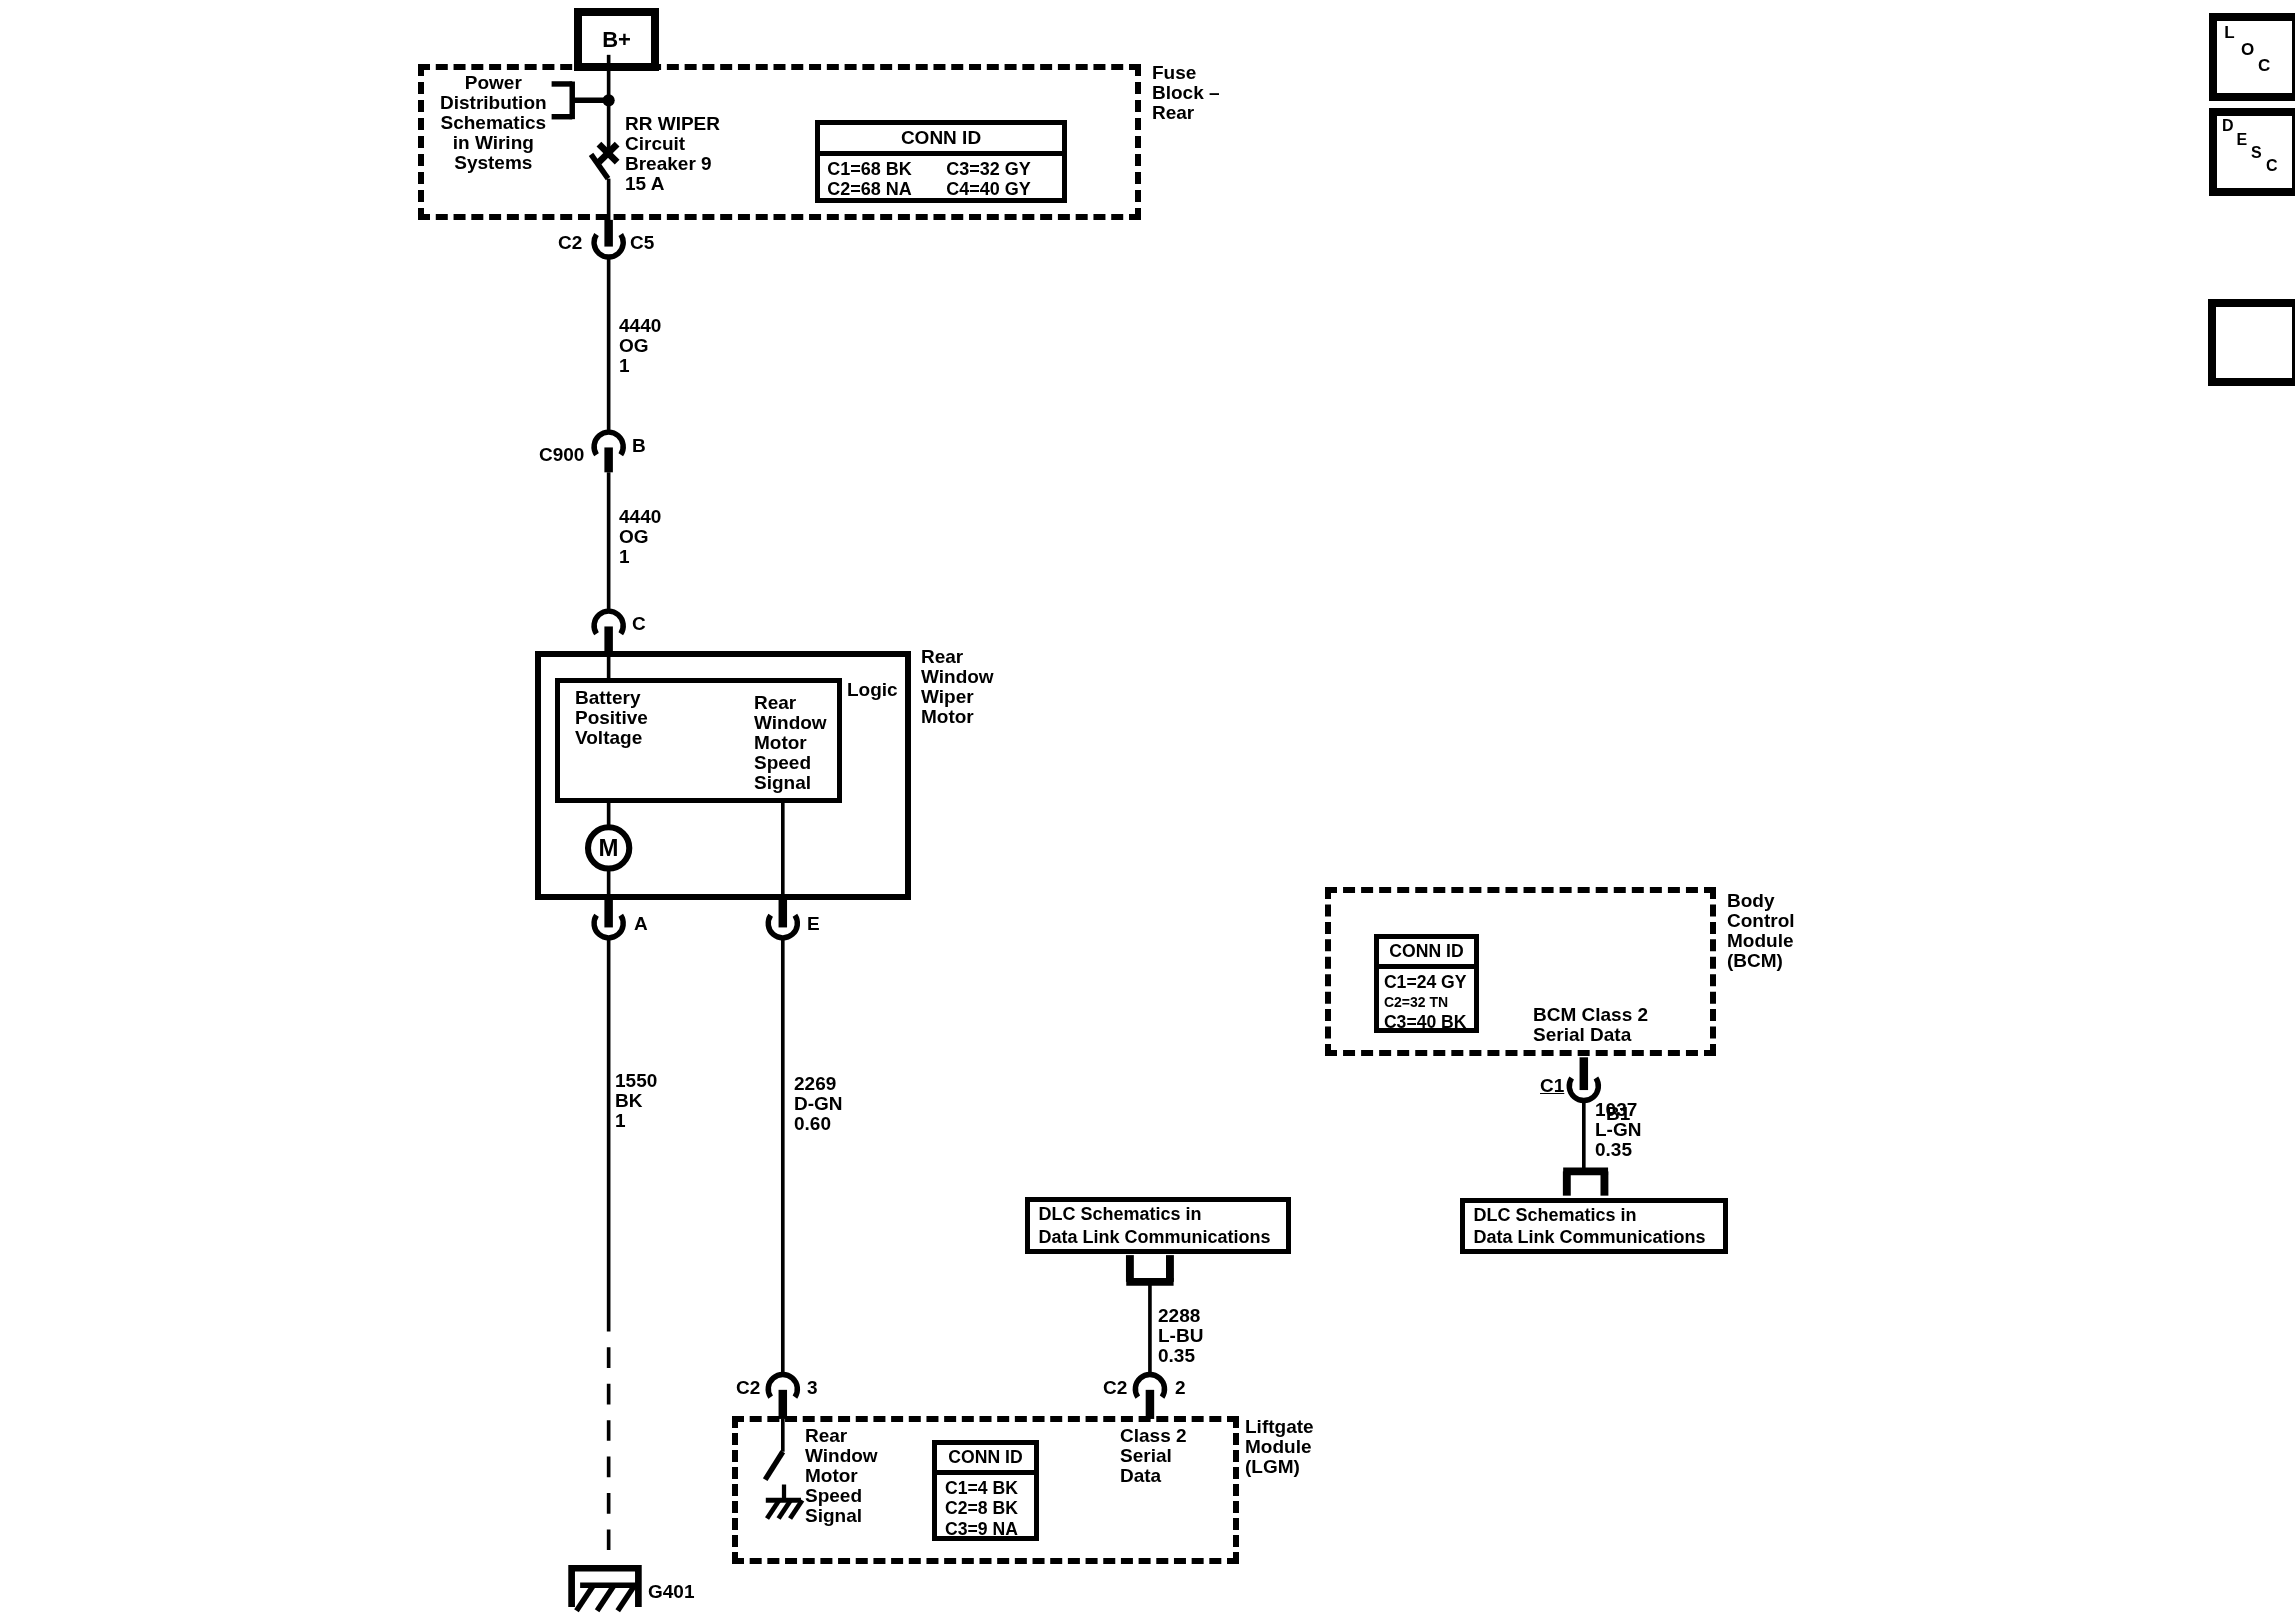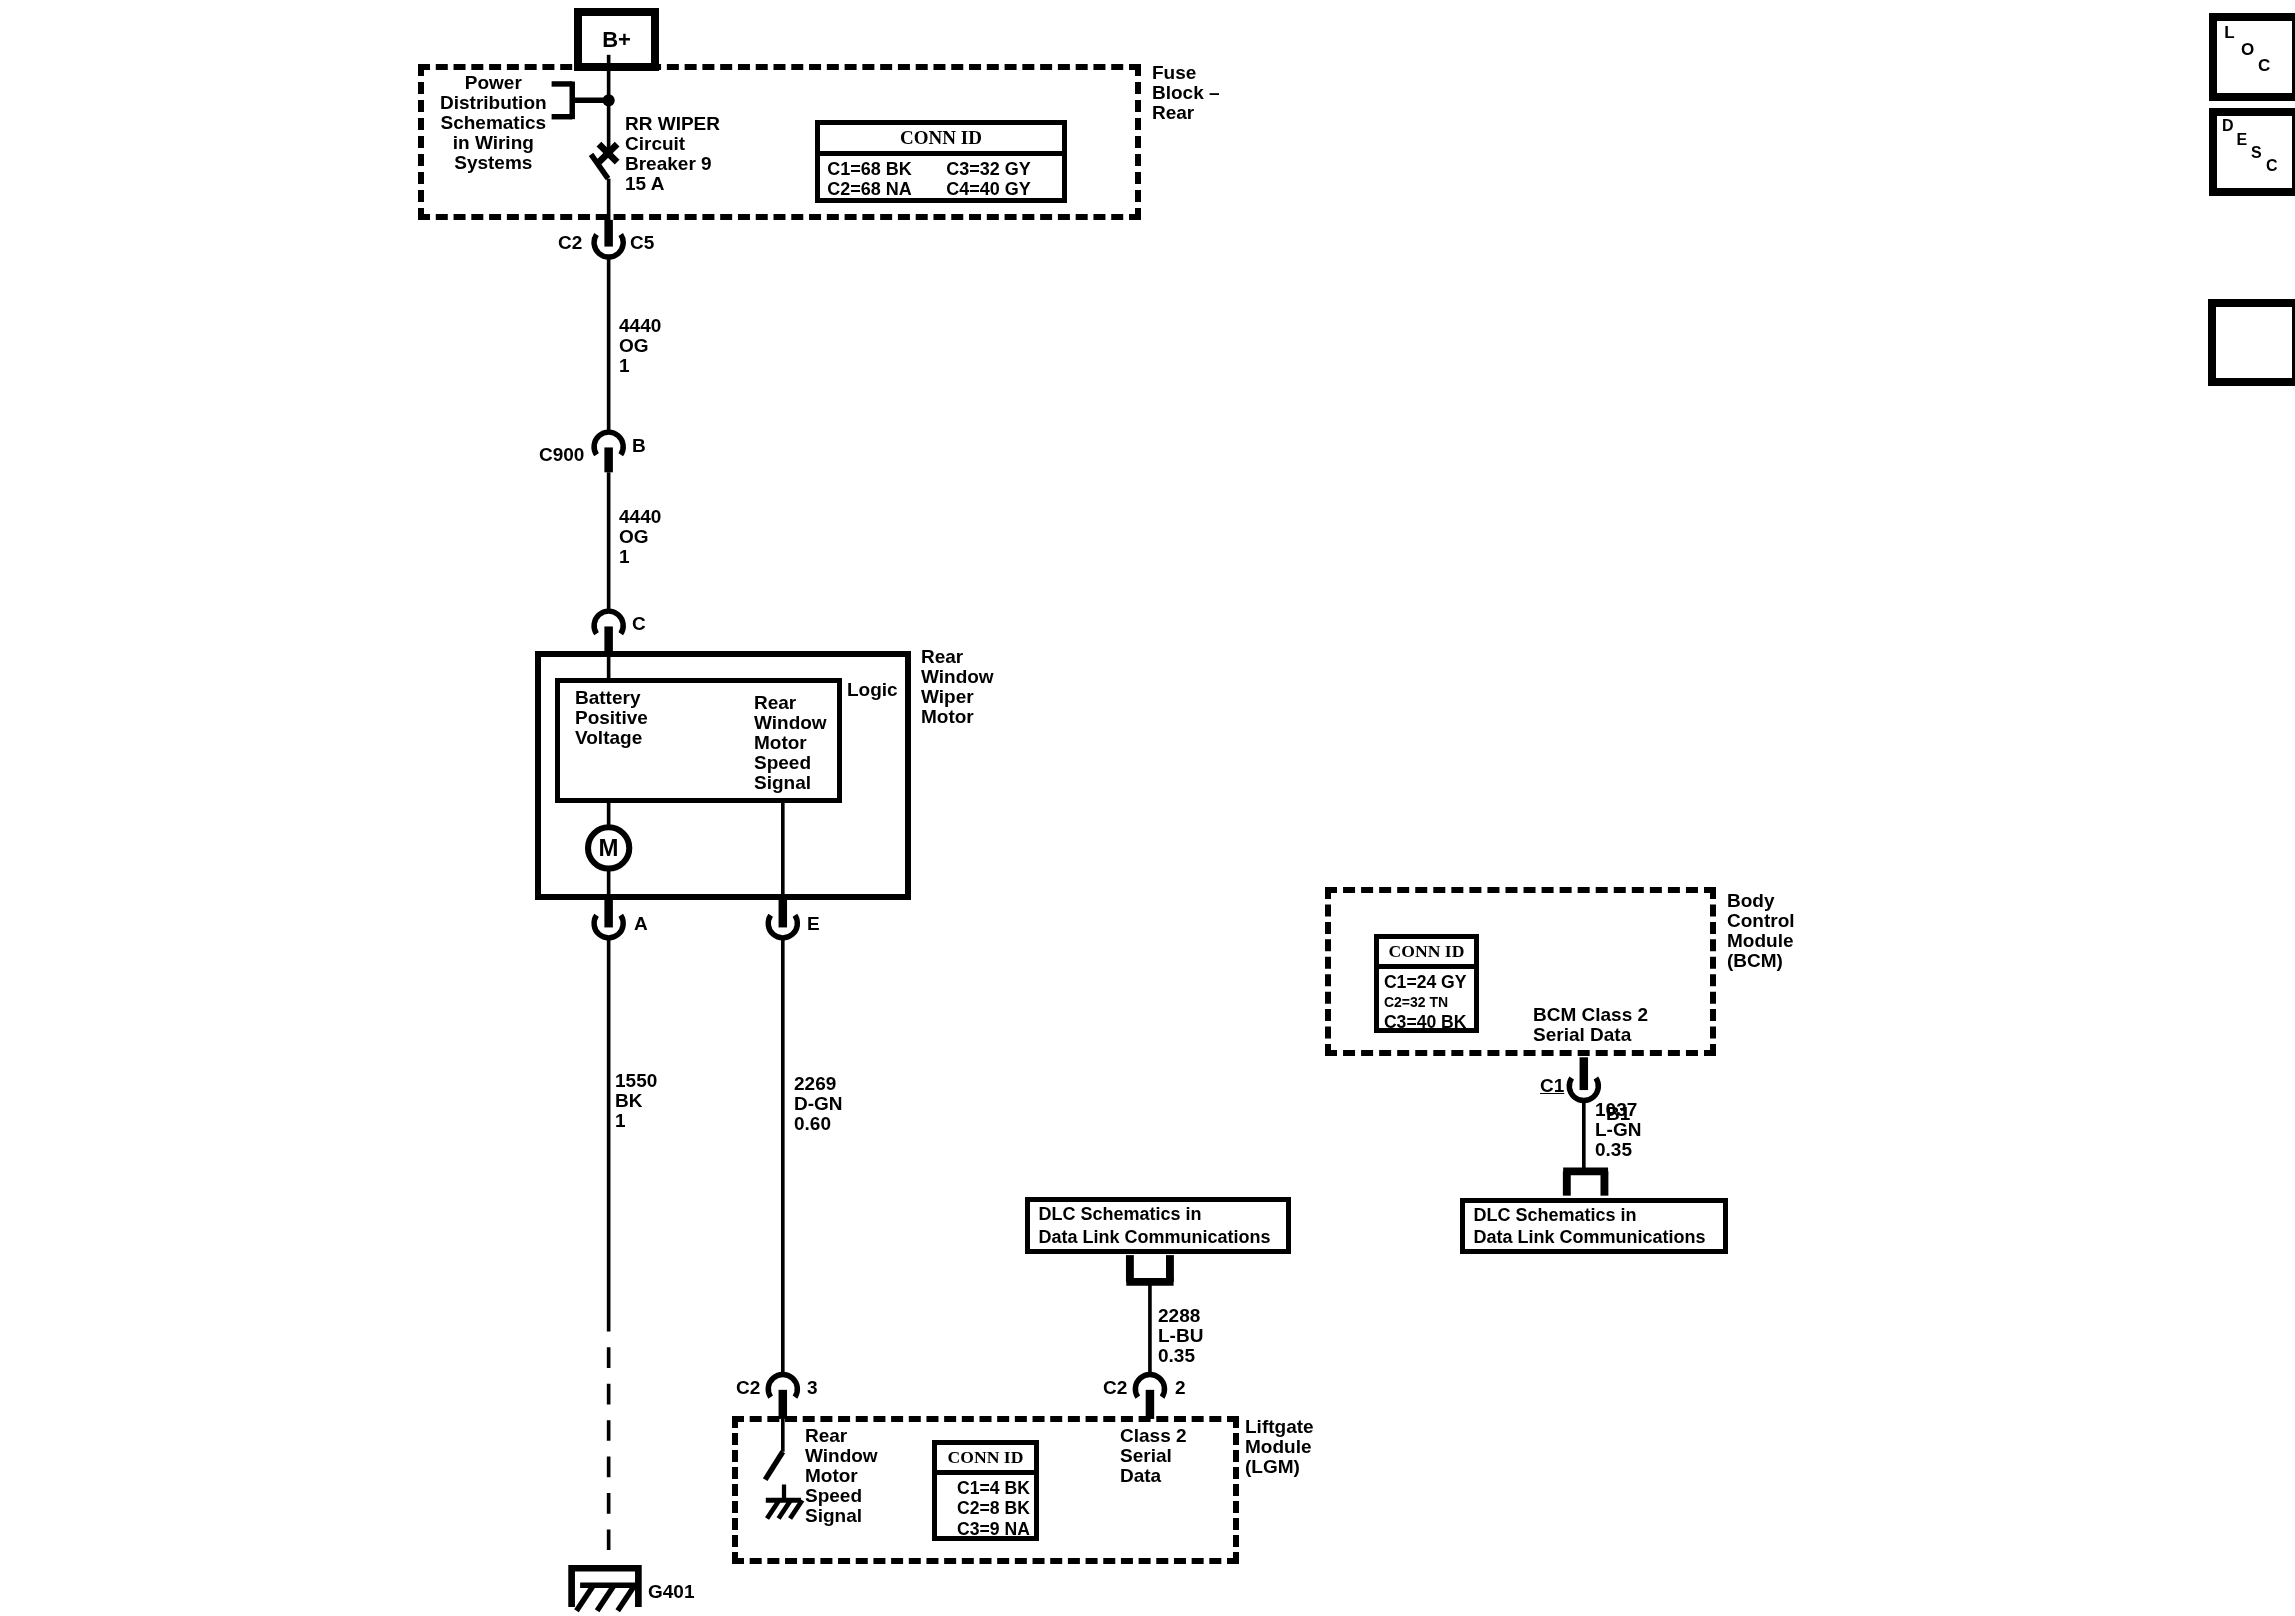--- a/index.html
+++ b/index.html
@@ -13,7 +13,7 @@
          display:flex;align-items:center;justify-content:center;font-weight:700;font-size:22px;}
   .conn-table{position:absolute;border:5.5px solid #000;background:#fff;}
   .conn-head{border-bottom:5.5px solid #000;text-align:center;font-weight:700;font-size:19px;
-             padding:2.4px 0 1.8px 0;font-family:Liberation Serif, serif;}
+             padding:2.4px 0 1.8px 0;}
   .conn-body{padding:2.4px 0 1.2px 7.3px;}
   .conn-row{font-weight:700;font-size:18px;line-height:20.6px;display:flex;}
   .conn-row .c1{width:119px;}

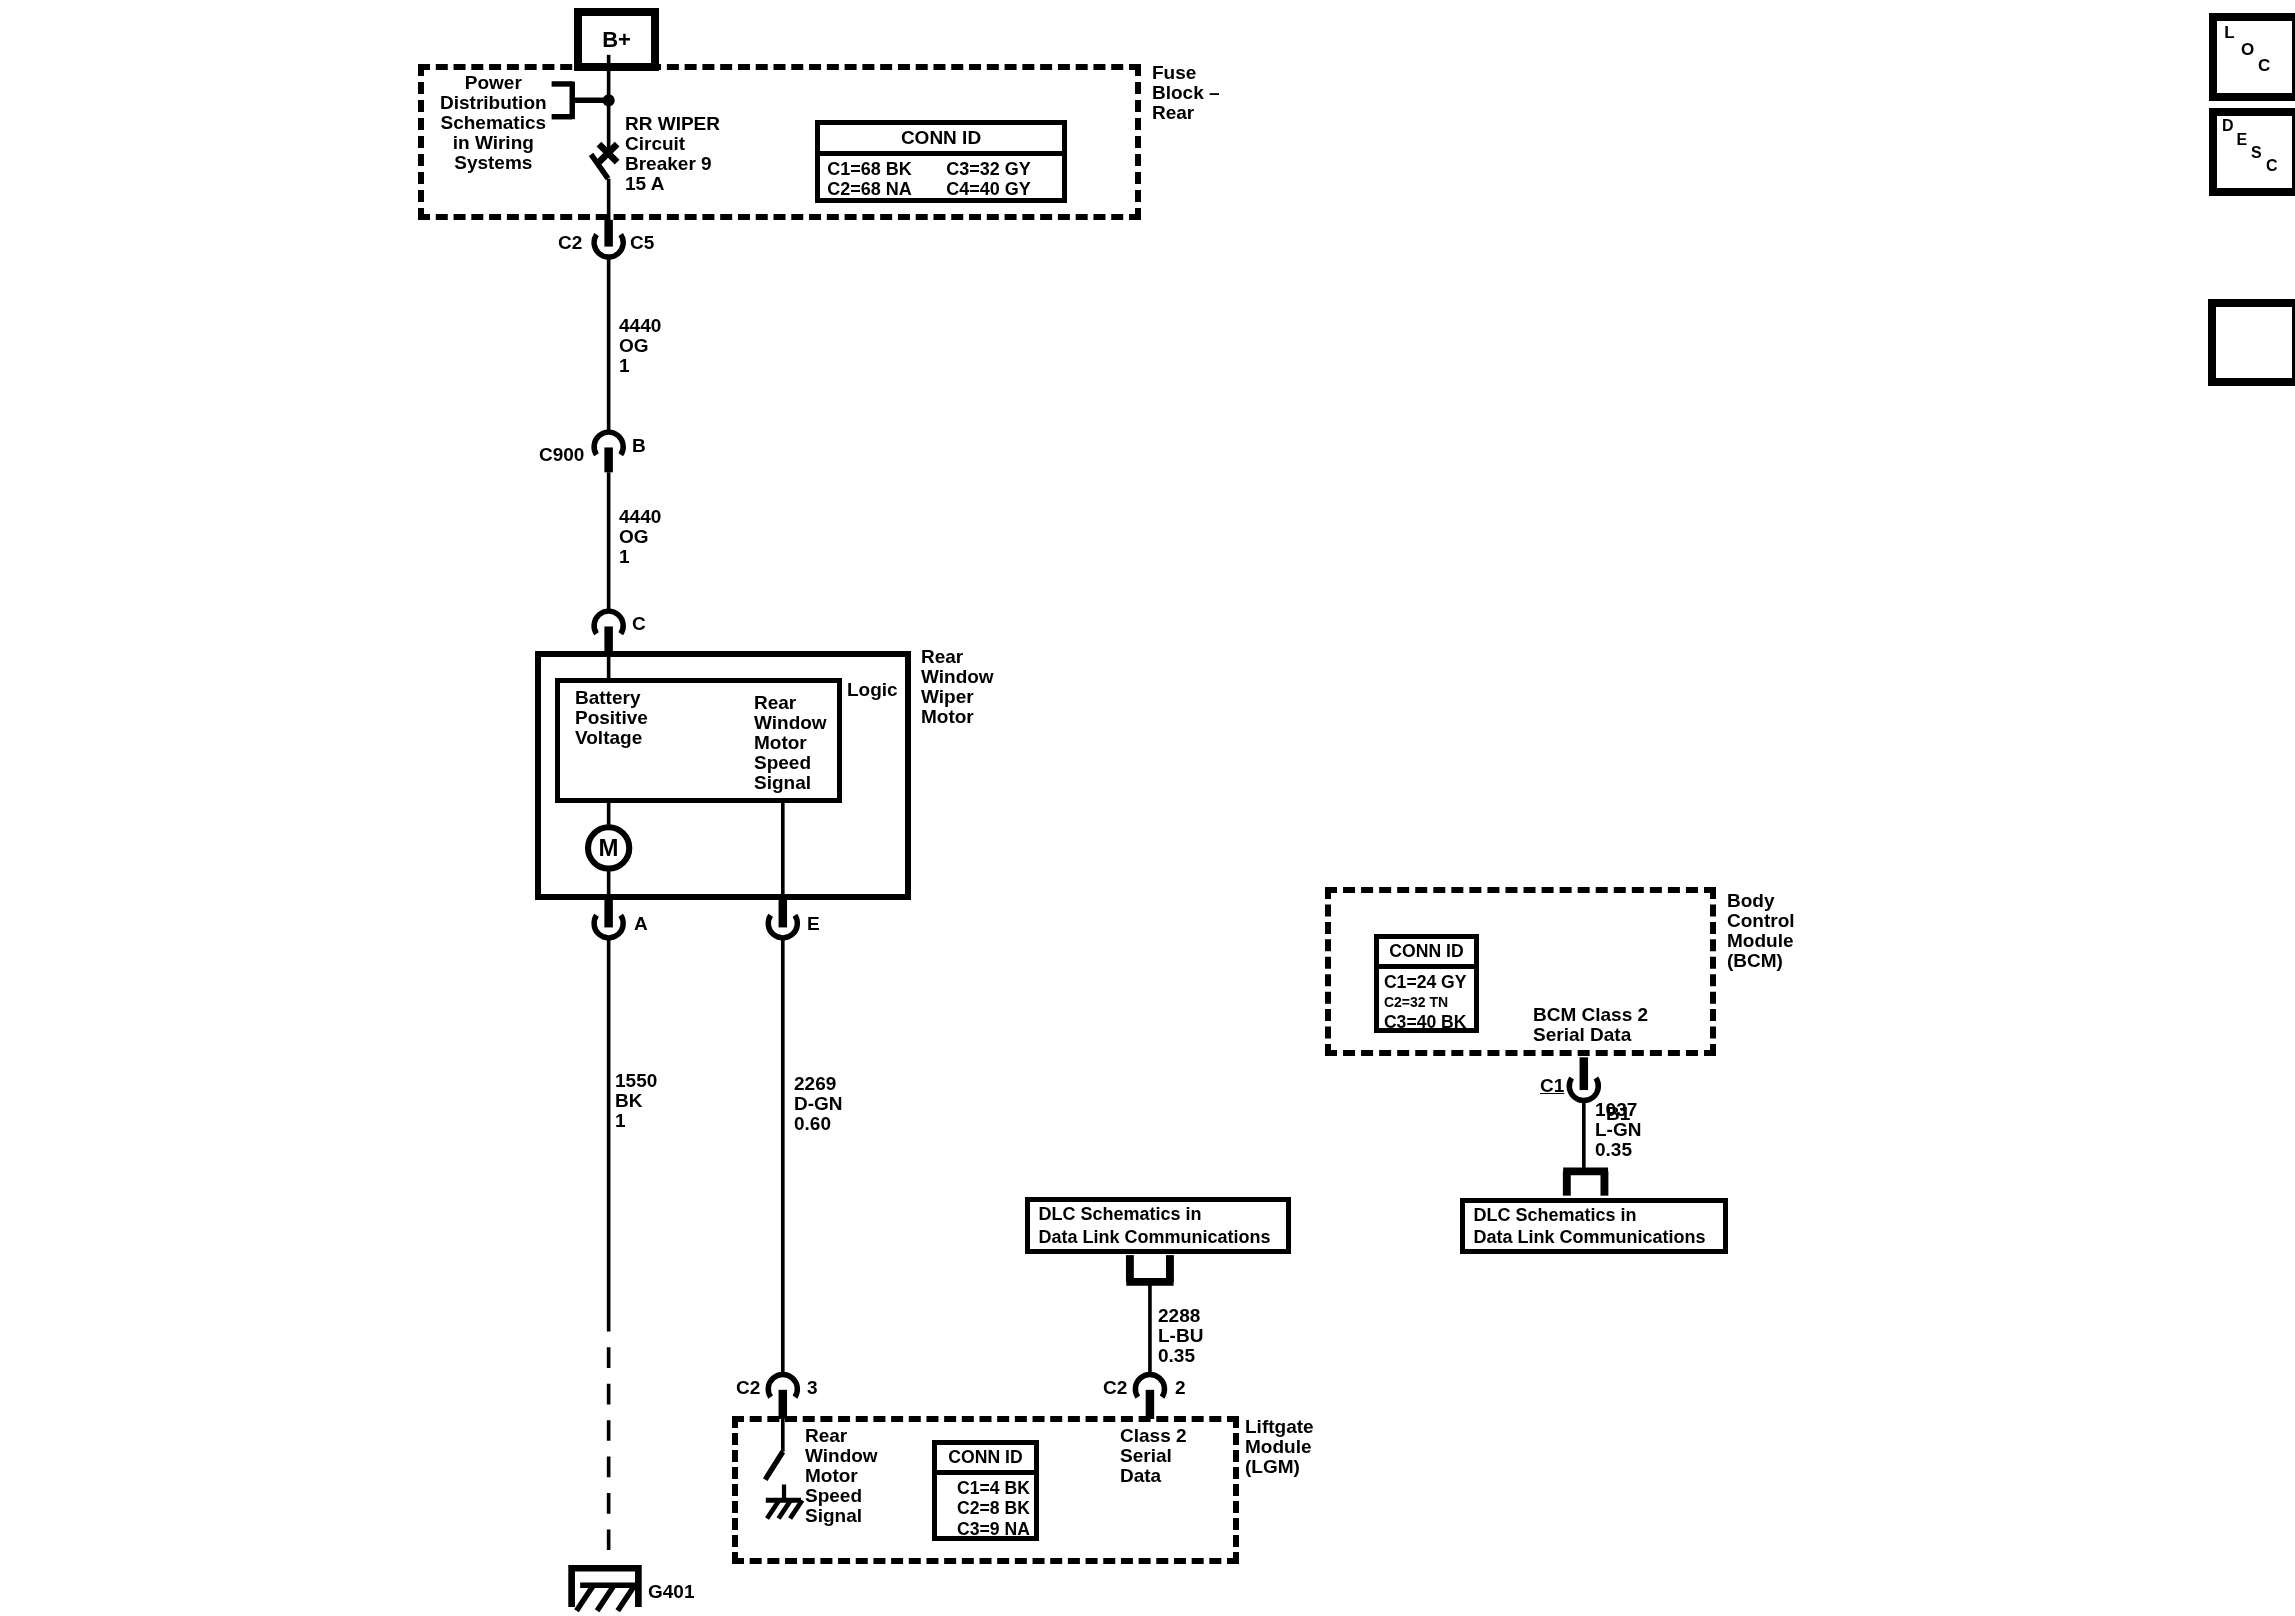--- a/index.html
+++ b/index.html
@@ -191,7 +191,7 @@
 
   <div class="conn-table" style="left:932px;top:1440px;width:97px;height:91px;">
     <div class="conn-head" style="font-size:17.6px;">CONN ID</div>
-    <div class="conn-body" style="padding-left:20px;">
+    <div class="conn-body" style="padding-left:8px;">
       <div class="conn-row" style="font-size:17.6px;line-height:20.6px;">
           <span>C1=4 BK</span>
         </div>

